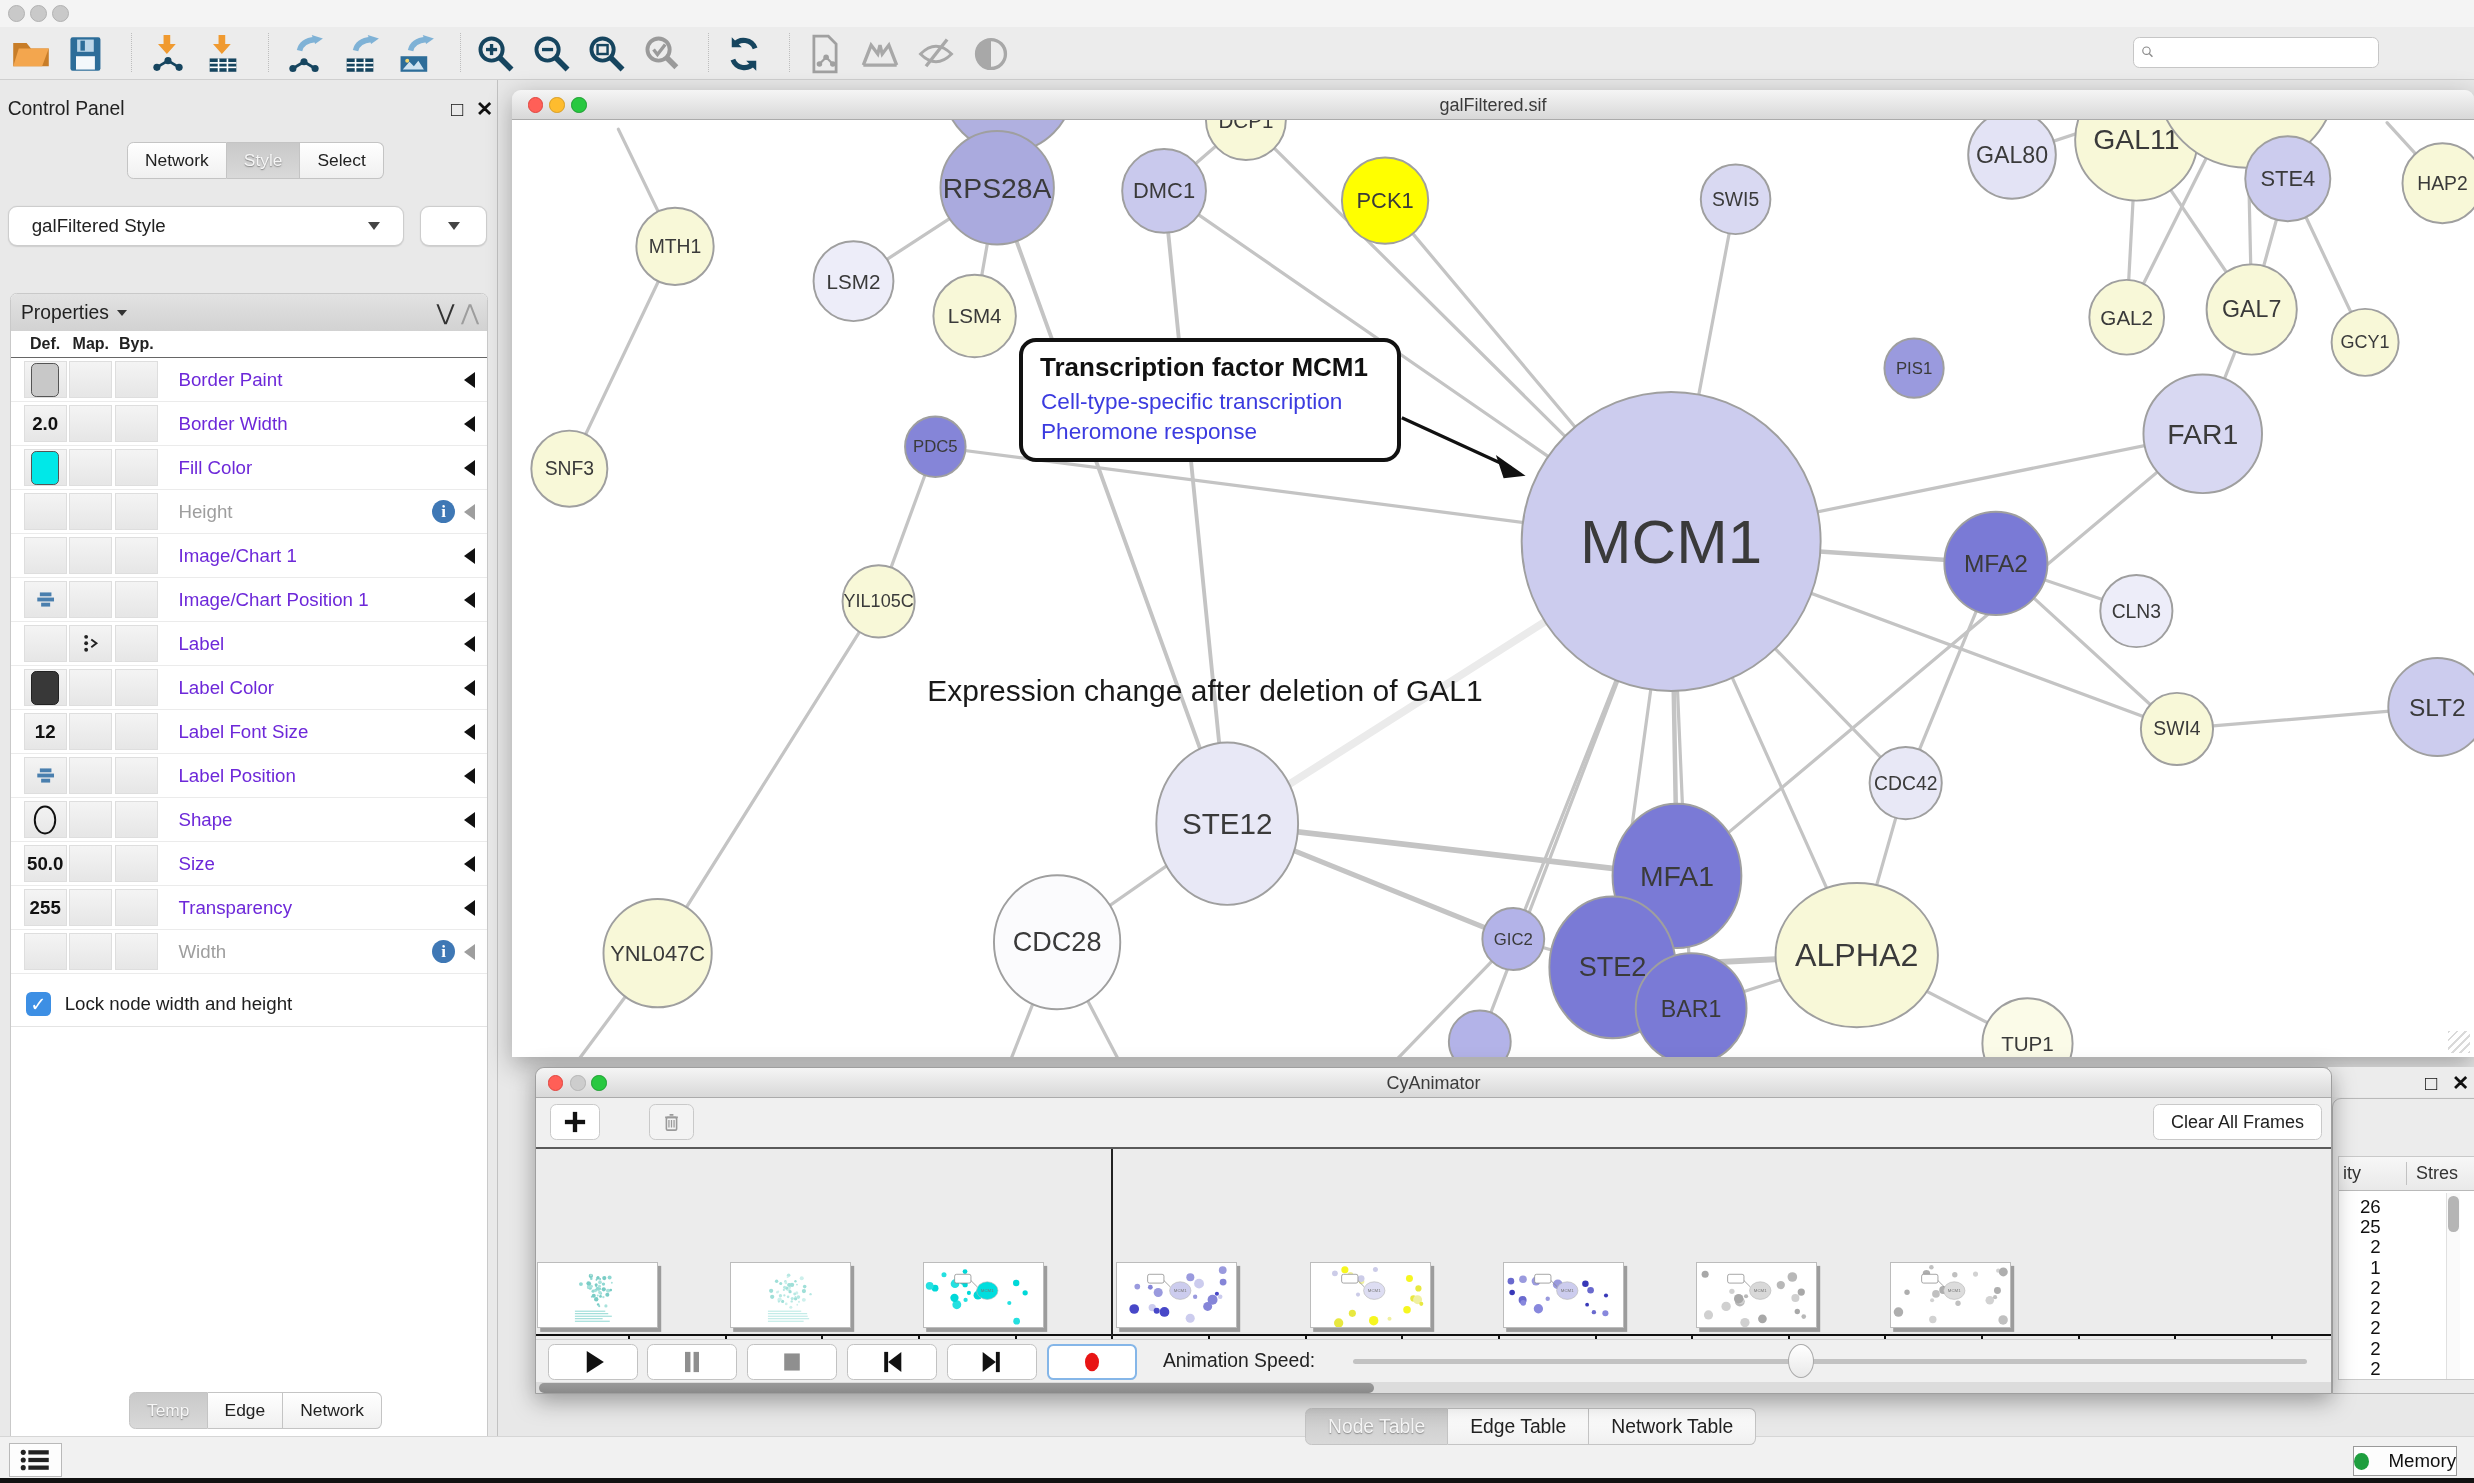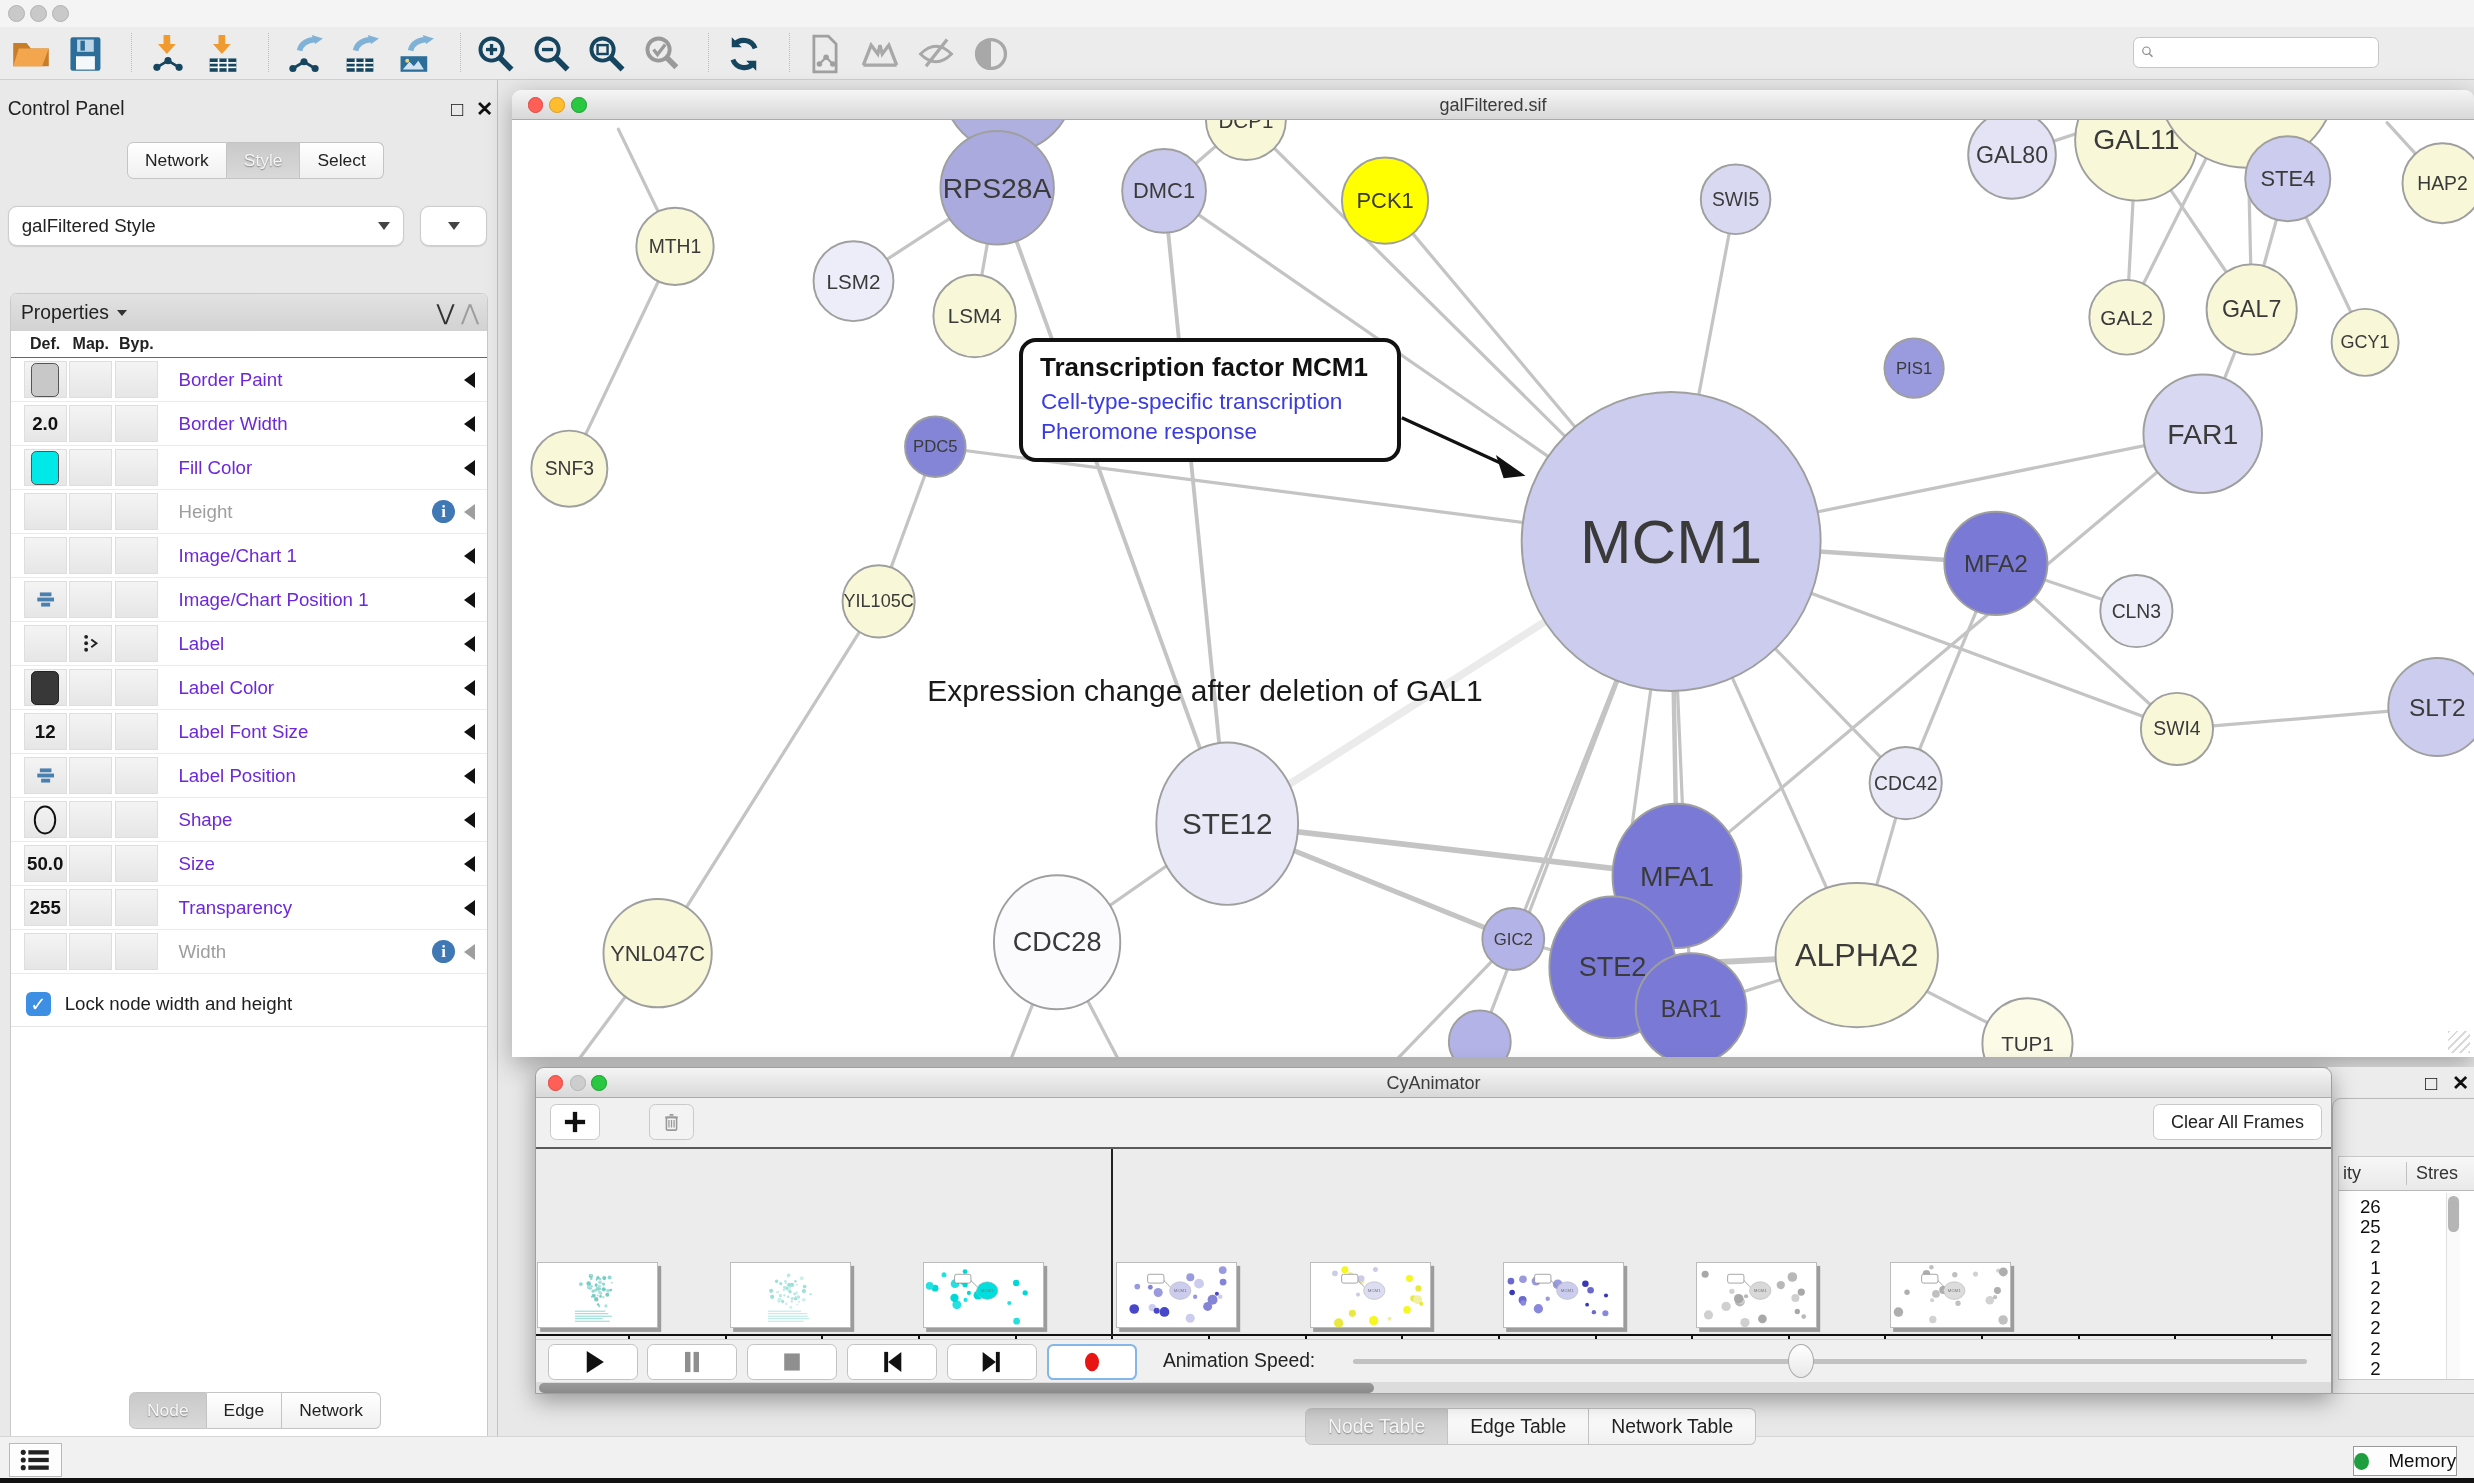--- a/index.html
+++ b/index.html
@@ -31,7 +31,7 @@
   .seg-item:first-child { border-left:0.6px solid #c4c4c4; border-radius:6.4px 0 0 6.4px; }
   .seg-item:last-child { border-radius:0 6.4px 6.4px 0; }
   .seg-item.active { background:linear-gradient(#c9c9c9,#d9d9d9); color:#f6f6f6; text-shadow:0 0.6px 1.3px rgba(120,120,120,.9); }
-  #style-select { position:absolute; left:7.7px; top:126px; width:396px; height:40px; background:#fff; border:0.6px solid #cdcdcd; border-radius:9px; display:flex; align-items:center; padding:0 13px; font-size:18.7px; color:#222; box-shadow:0 0.6px 1.3px rgba(0,0,0,.12); }
+  #style-select { position:absolute; left:7.7px; top:126px; width:396px; height:40px; background:#fff; border:0.6px solid #cdcdcd; border-radius:9px; display:flex; align-items:center; padding:0 23px; font-size:18.7px; color:#222; box-shadow:0 0.6px 1.3px rgba(0,0,0,.12); }
   #style-select .caret, #style-menu-btn .caret { margin-left:auto; width:0; height:0; border-left:6.4px solid transparent; border-right:6.4px solid transparent; border-top:8.4px solid #444; }
   #style-menu-btn { position:absolute; left:420px; top:126px; width:67px; height:40px; background:#fff; border:0.6px solid #cdcdcd; border-radius:9px; display:flex; align-items:center; justify-content:center; box-shadow:0 0.6px 1.3px rgba(0,0,0,.12); }
   #style-menu-btn .caret { margin:0; }

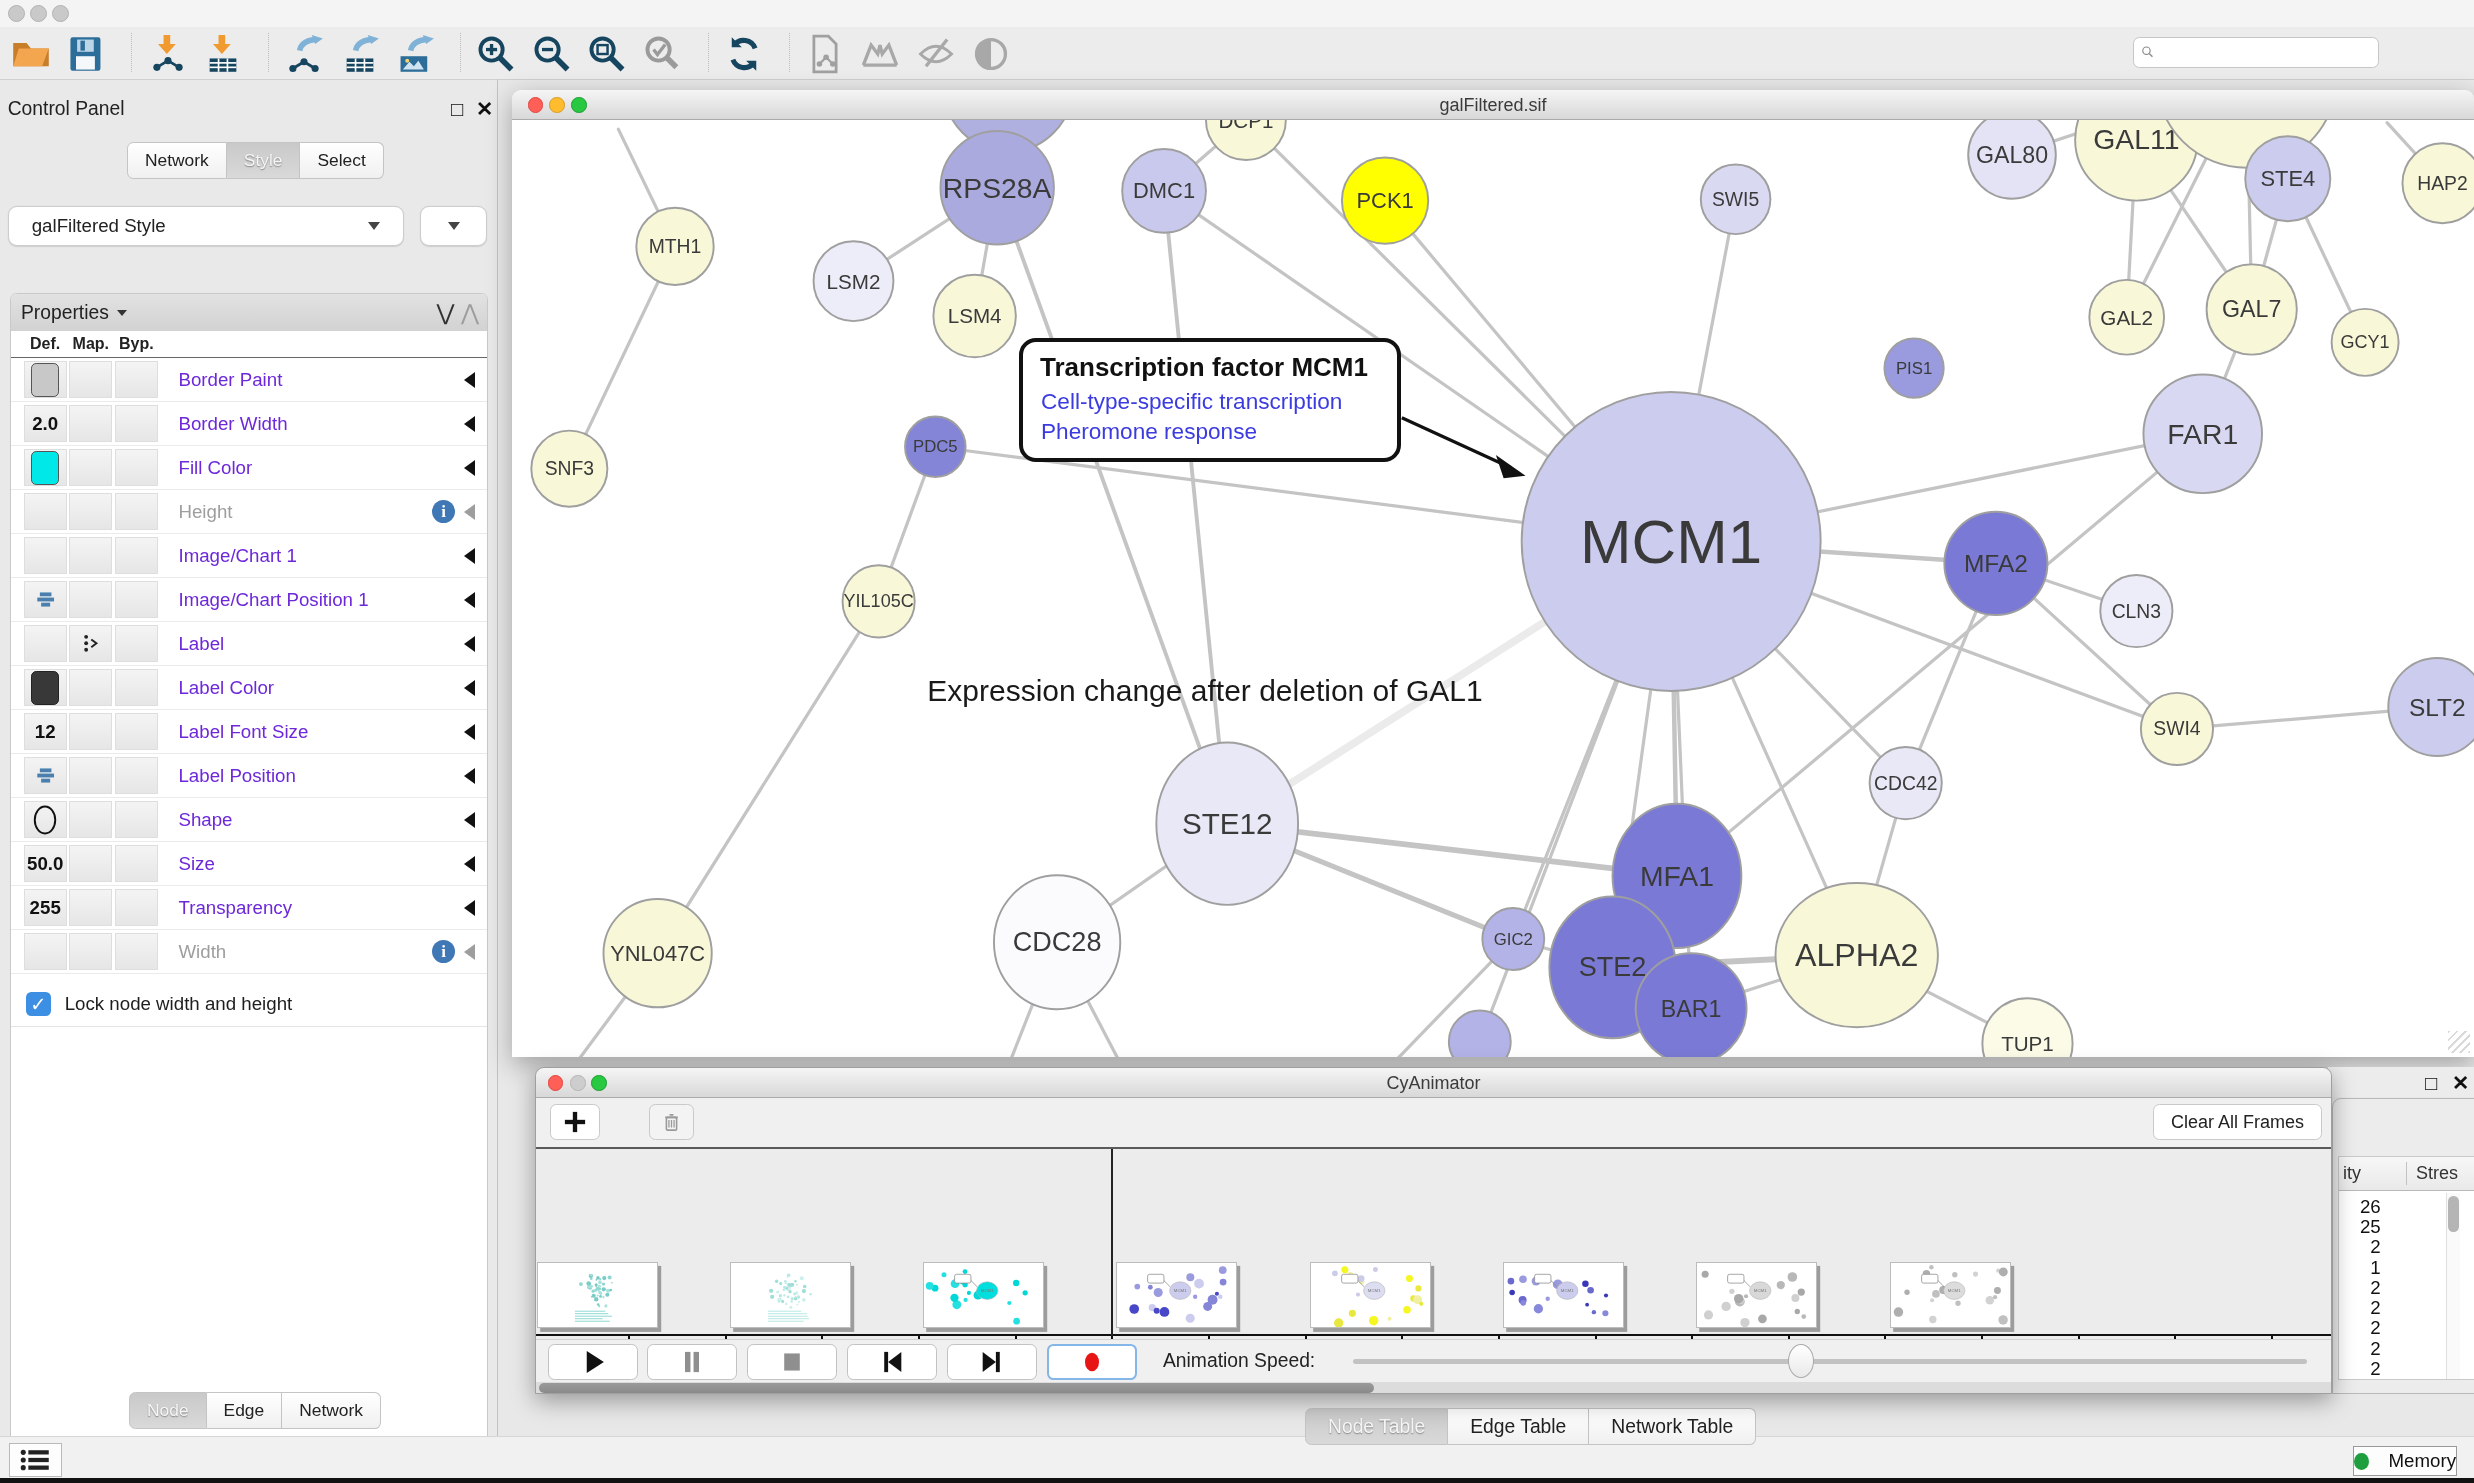--- a/index.html
+++ b/index.html
@@ -459,7 +459,7 @@
       </div>
     </div>
     <div id="cp-bottom-tabs" class="seg">
-        <div class="seg-item active">Node</div>
+        <div class="seg-item active">Temp</div>
         <div class="seg-item">Edge</div>
         <div class="seg-item">Network</div>
       </div>

